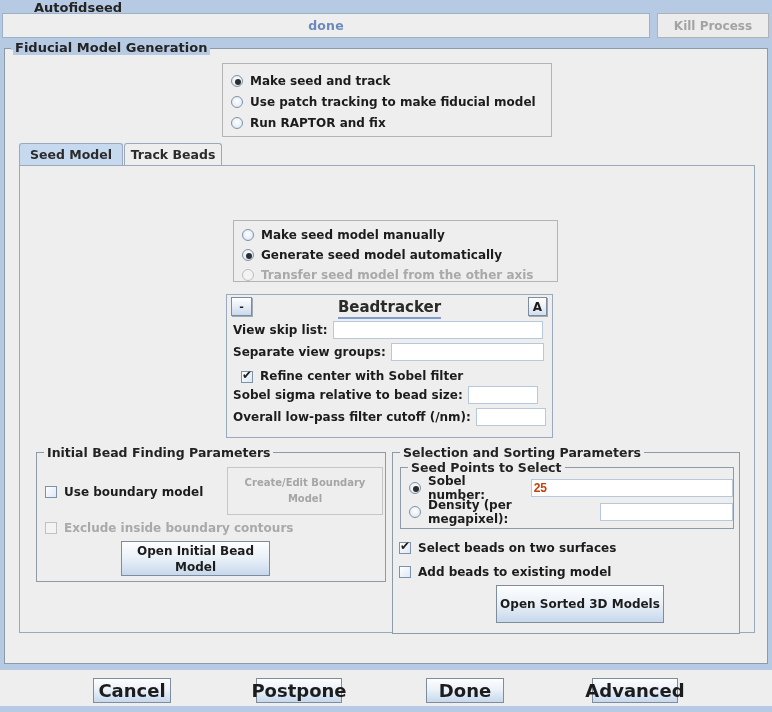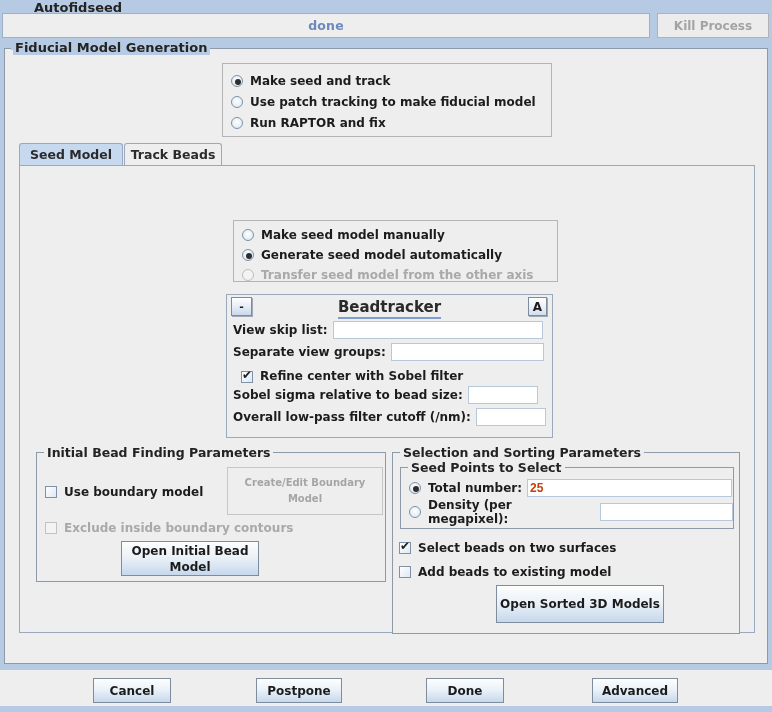--- a/index.html
+++ b/index.html
@@ -410,7 +410,7 @@
 
         <div class="sel-row" style="margin-top:8px;">
           <span class="radio checked"></span>
-          <span class="lbl" style="font-weight:bold;margin-right:5px;">Total number:</span>
+          <span class="lbl" style="font-weight:bold;margin-right:5px;">Sobel number:</span>
           <input class="txtfield" id="fld-total-number" type="text" value="25" style="">
         </div>
 

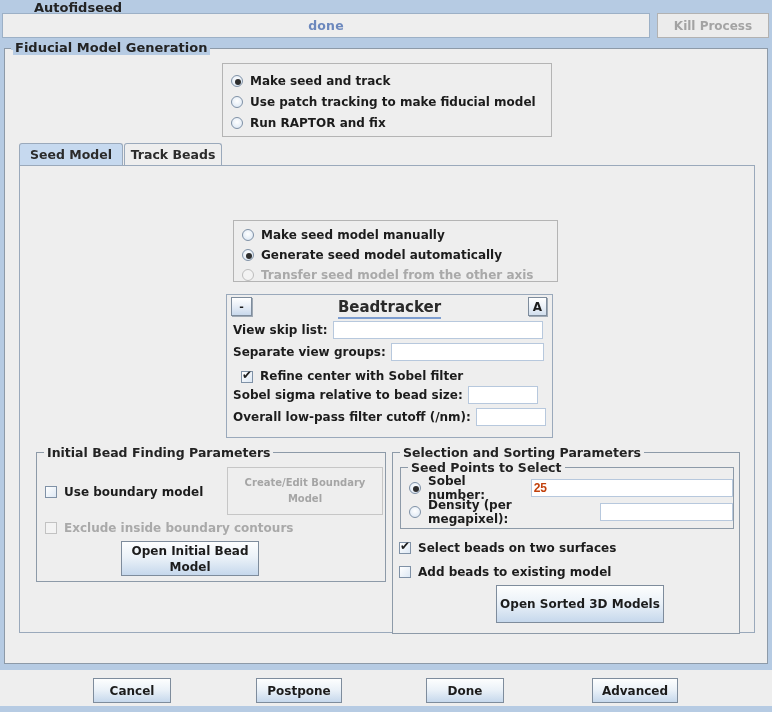--- a/index.html
+++ b/index.html
@@ -225,7 +225,7 @@
     position: absolute; left: 8px; top: 64px;
   }
   #btn-open-initial-bead {
-    position: absolute; left: 84px; top: 88px; width: 138px; height: 35px;
+    position: absolute; left: 84px; top: 88px; width: 149px; height: 35px;
     border: 1px solid #7e8c9c;
     background: linear-gradient(#fdfefe 0%, #eaf1f8 48%, #c6d8ec 100%);
     font-size: 12px; font-weight: bold; color: #1c1c1c;

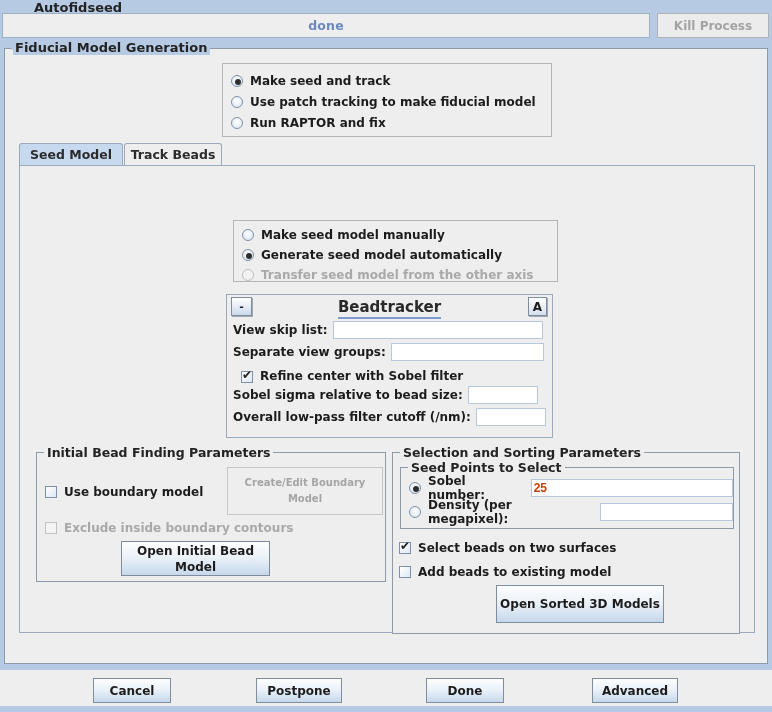--- a/index.html
+++ b/index.html
@@ -283,7 +283,7 @@
     position: absolute; top: 10px; height: 25px;
     border: 1px solid #7e8c9c;
     background: linear-gradient(#fdfefe 0%, #eaf1f8 48%, #c6d8ec 100%);
-    font-size: 12px; font-weight: bold; color: #1c1c1c;
+    font-size: 18px; font-weight: bold; color: #1c1c1c;
     display: flex; align-items: center; justify-content: center;
   }
   #btn-cancel { left: 93px; width: 78px; }

